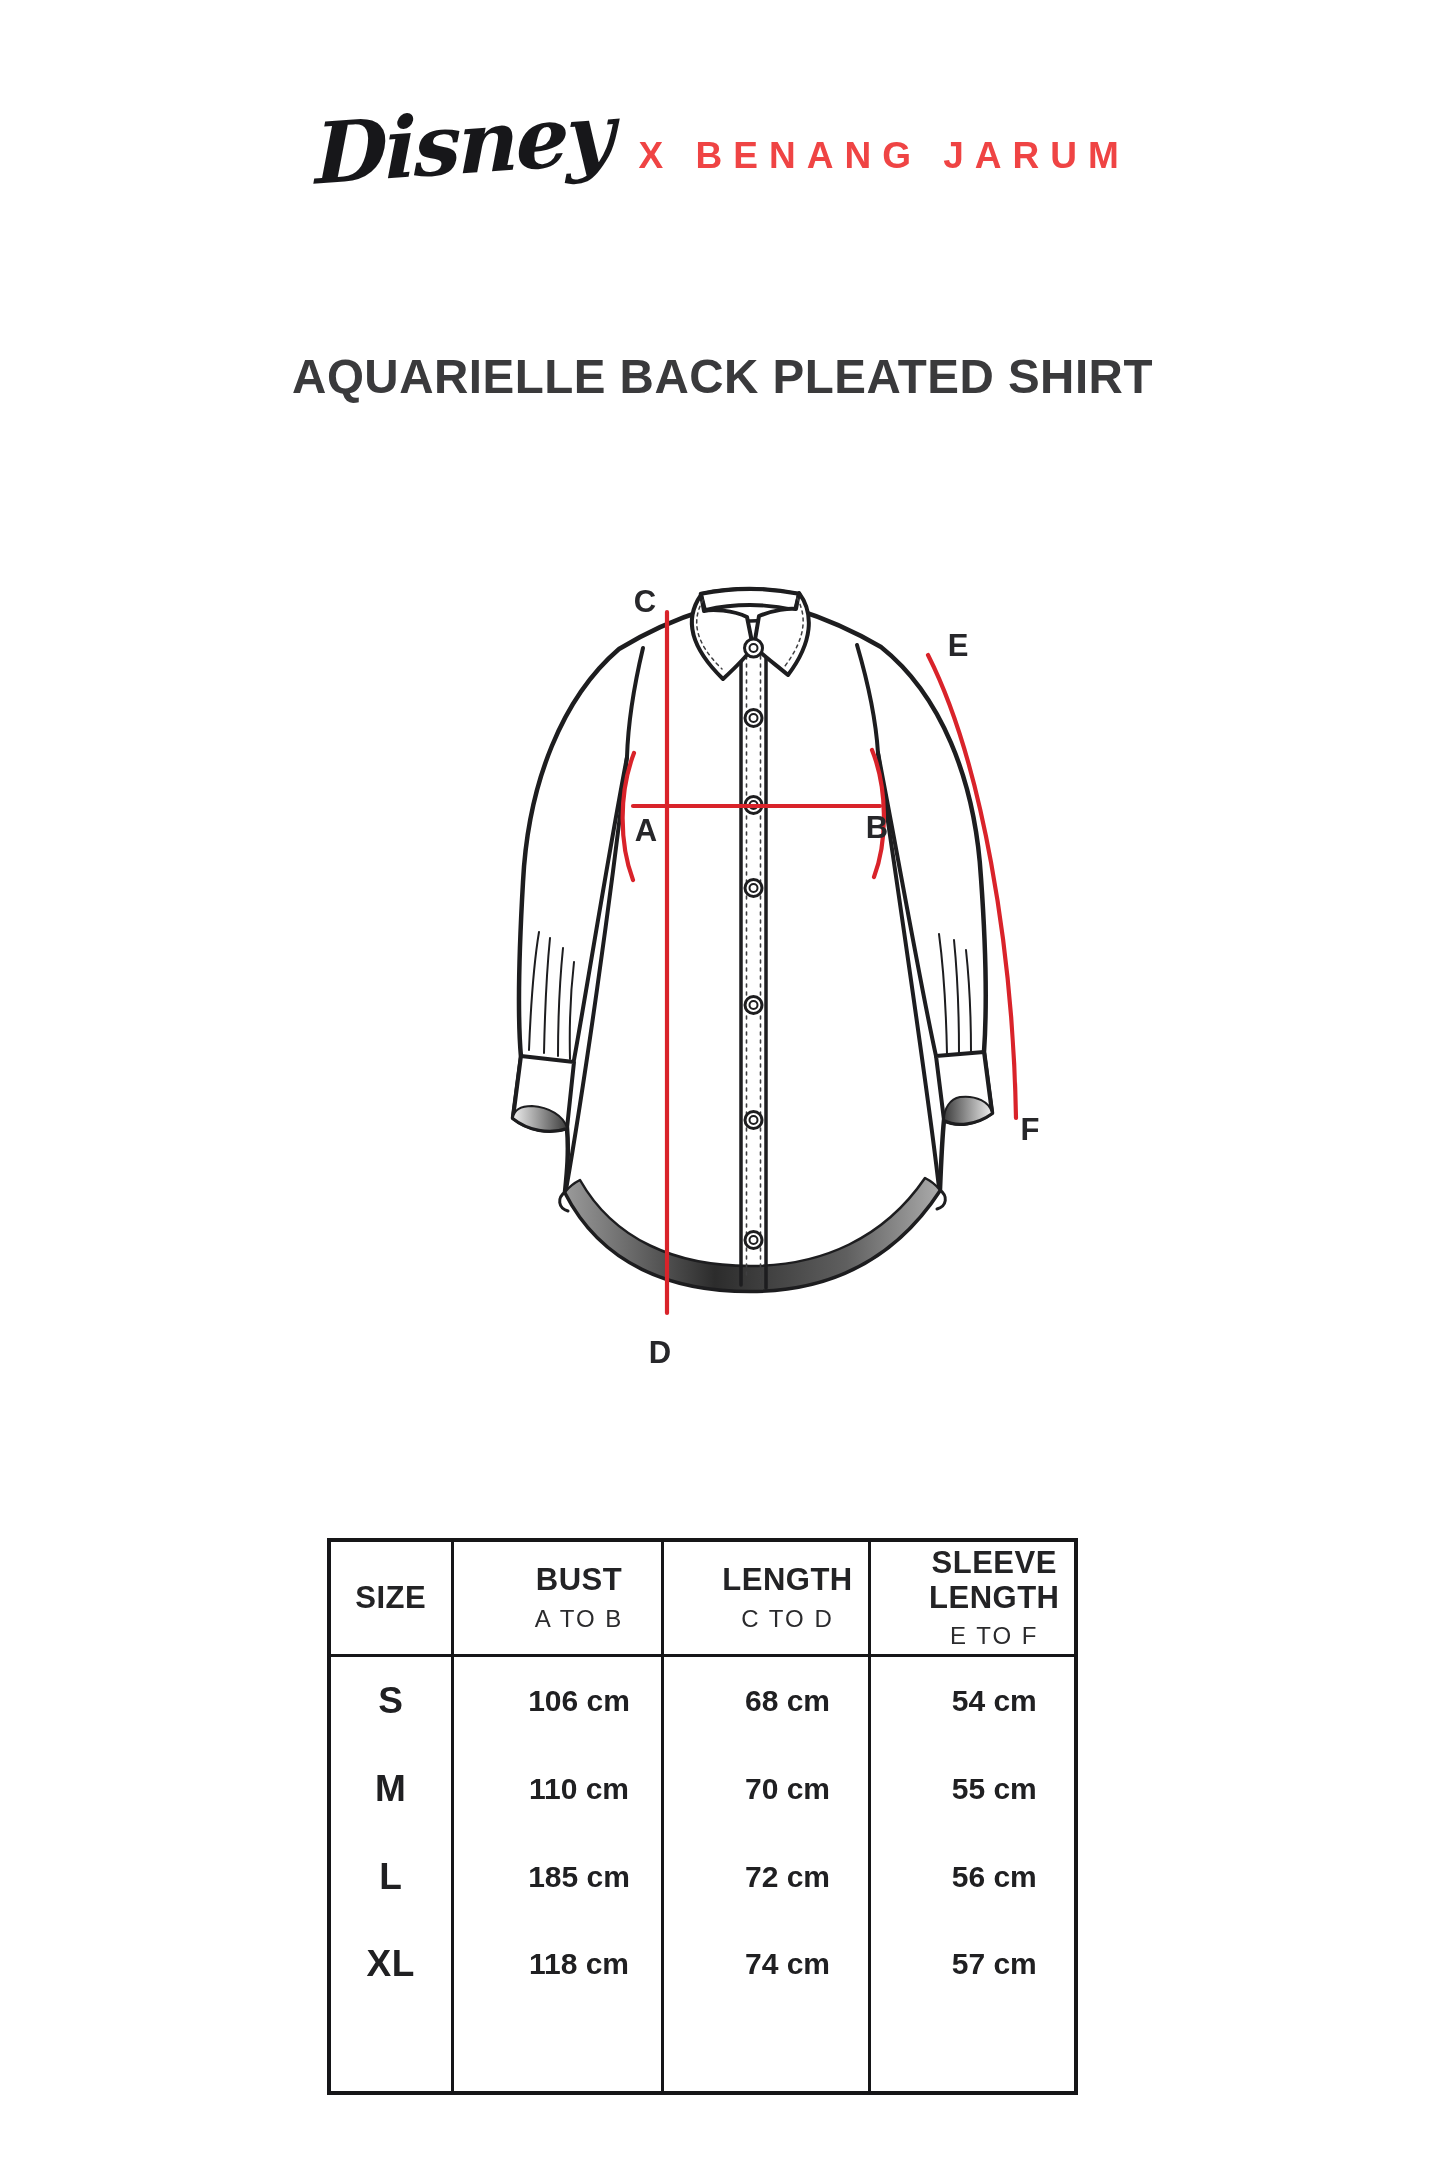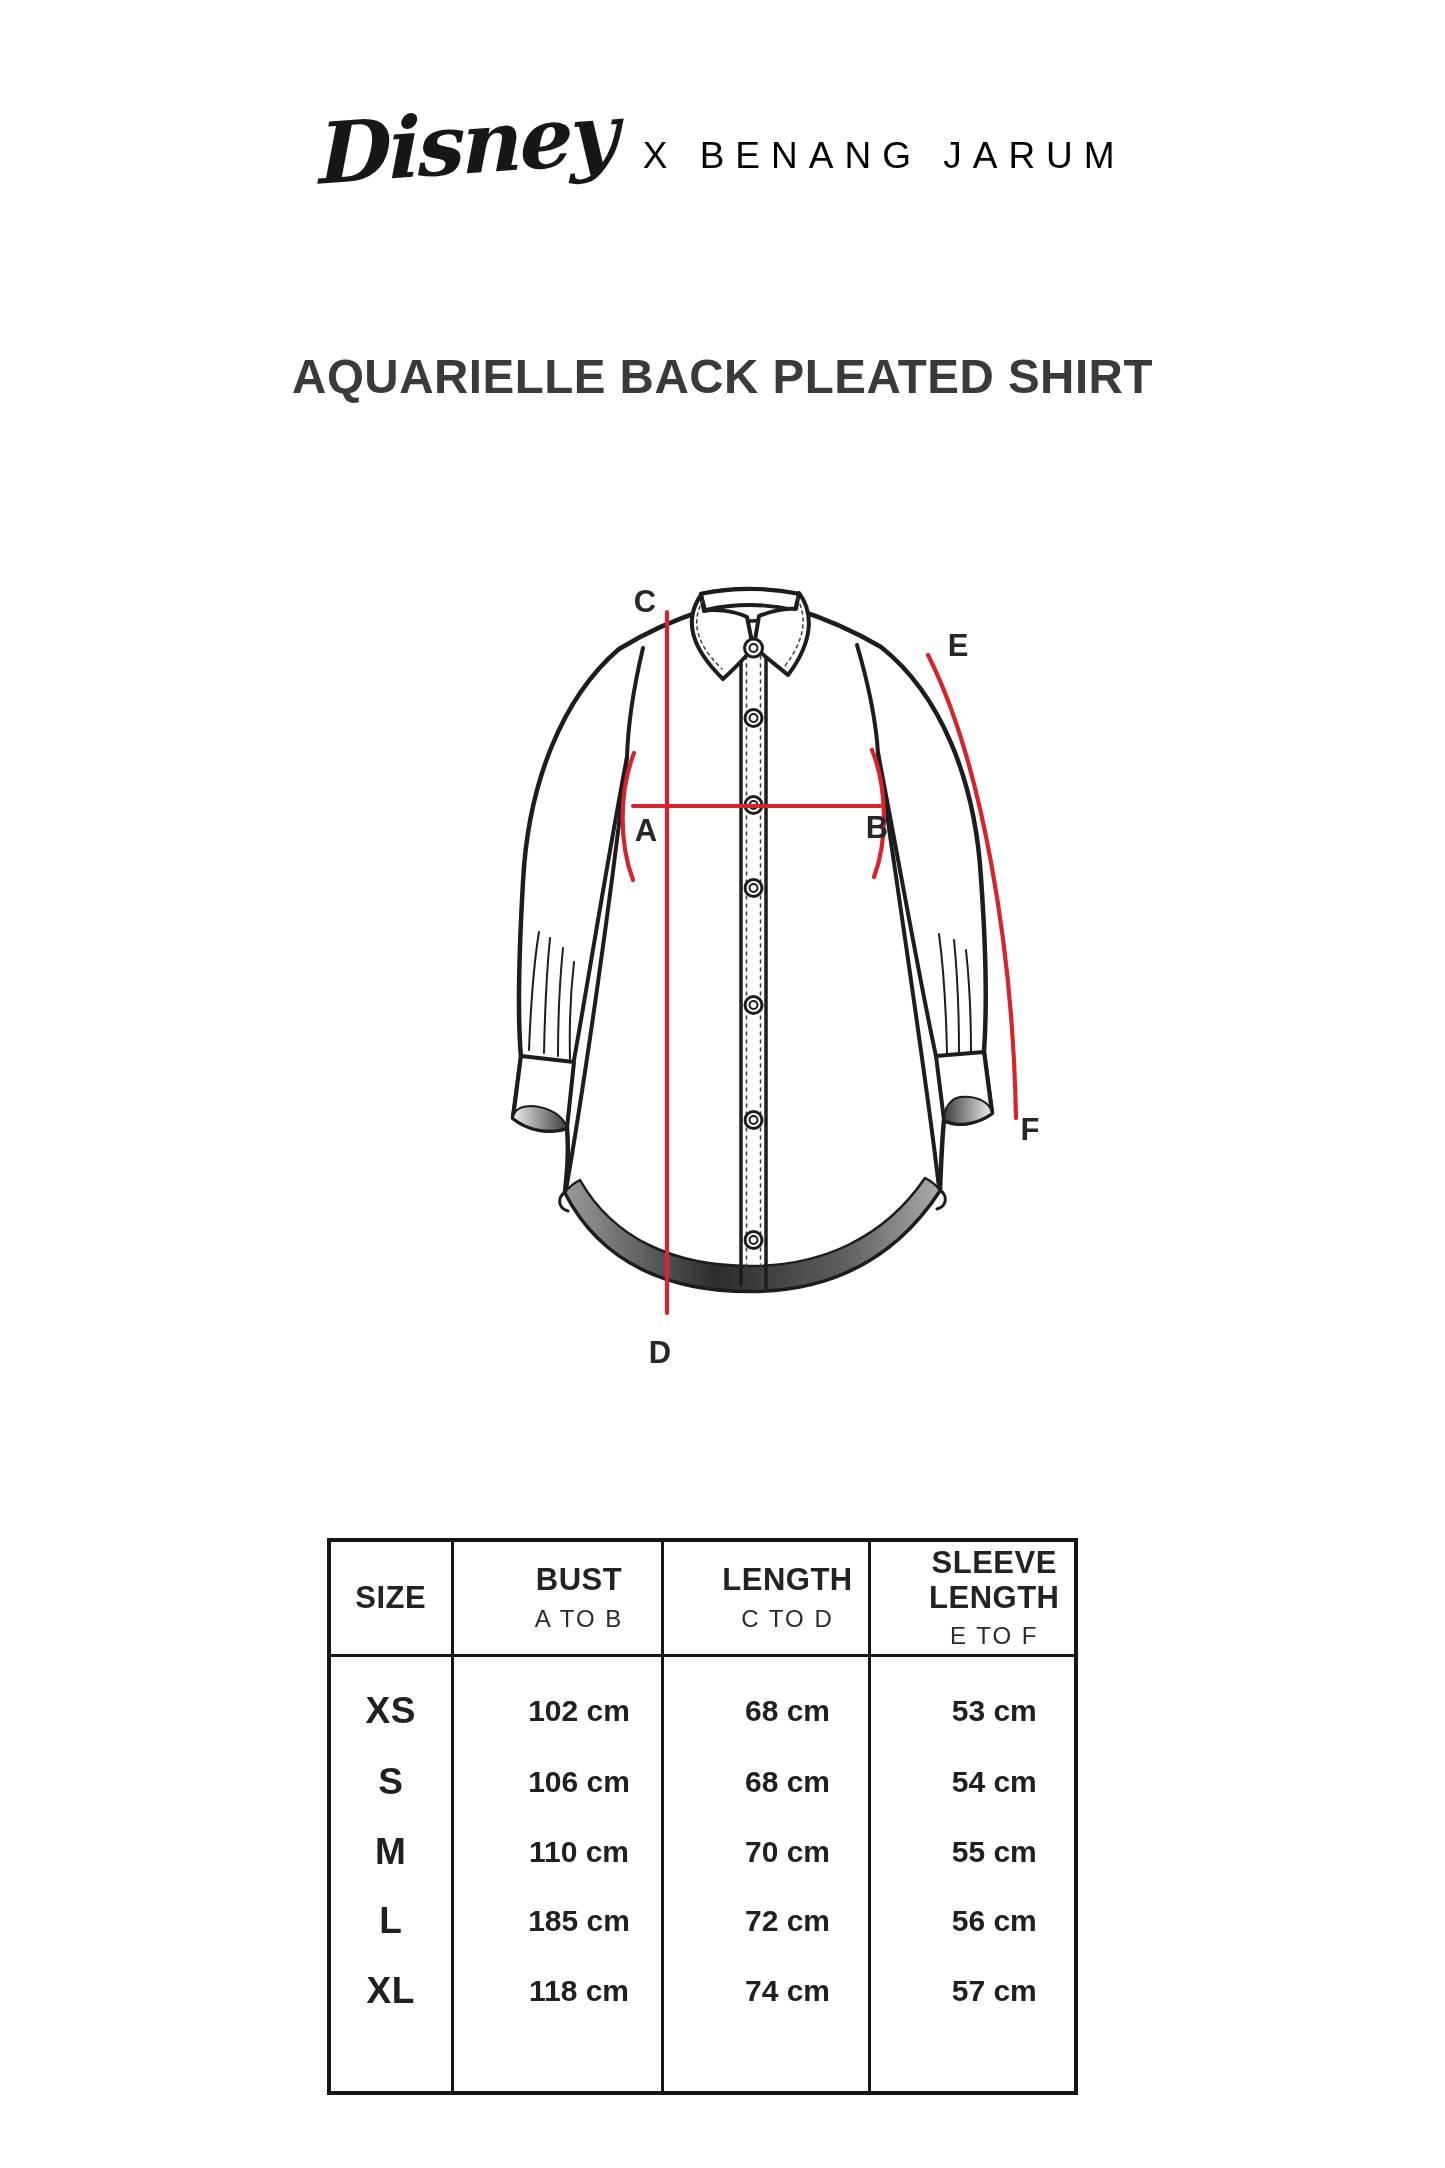--- a/index.html
+++ b/index.html
@@ -19,7 +19,7 @@
     padding-bottom:14px;
   }
   .collab-text{
-    font-size:37px;font-weight:400;letter-spacing:11px;color:#000000;
+    font-size:37px;font-weight:700;letter-spacing:11px;color:#ef4444;
     padding-top:10px;white-space:nowrap;
   }
   

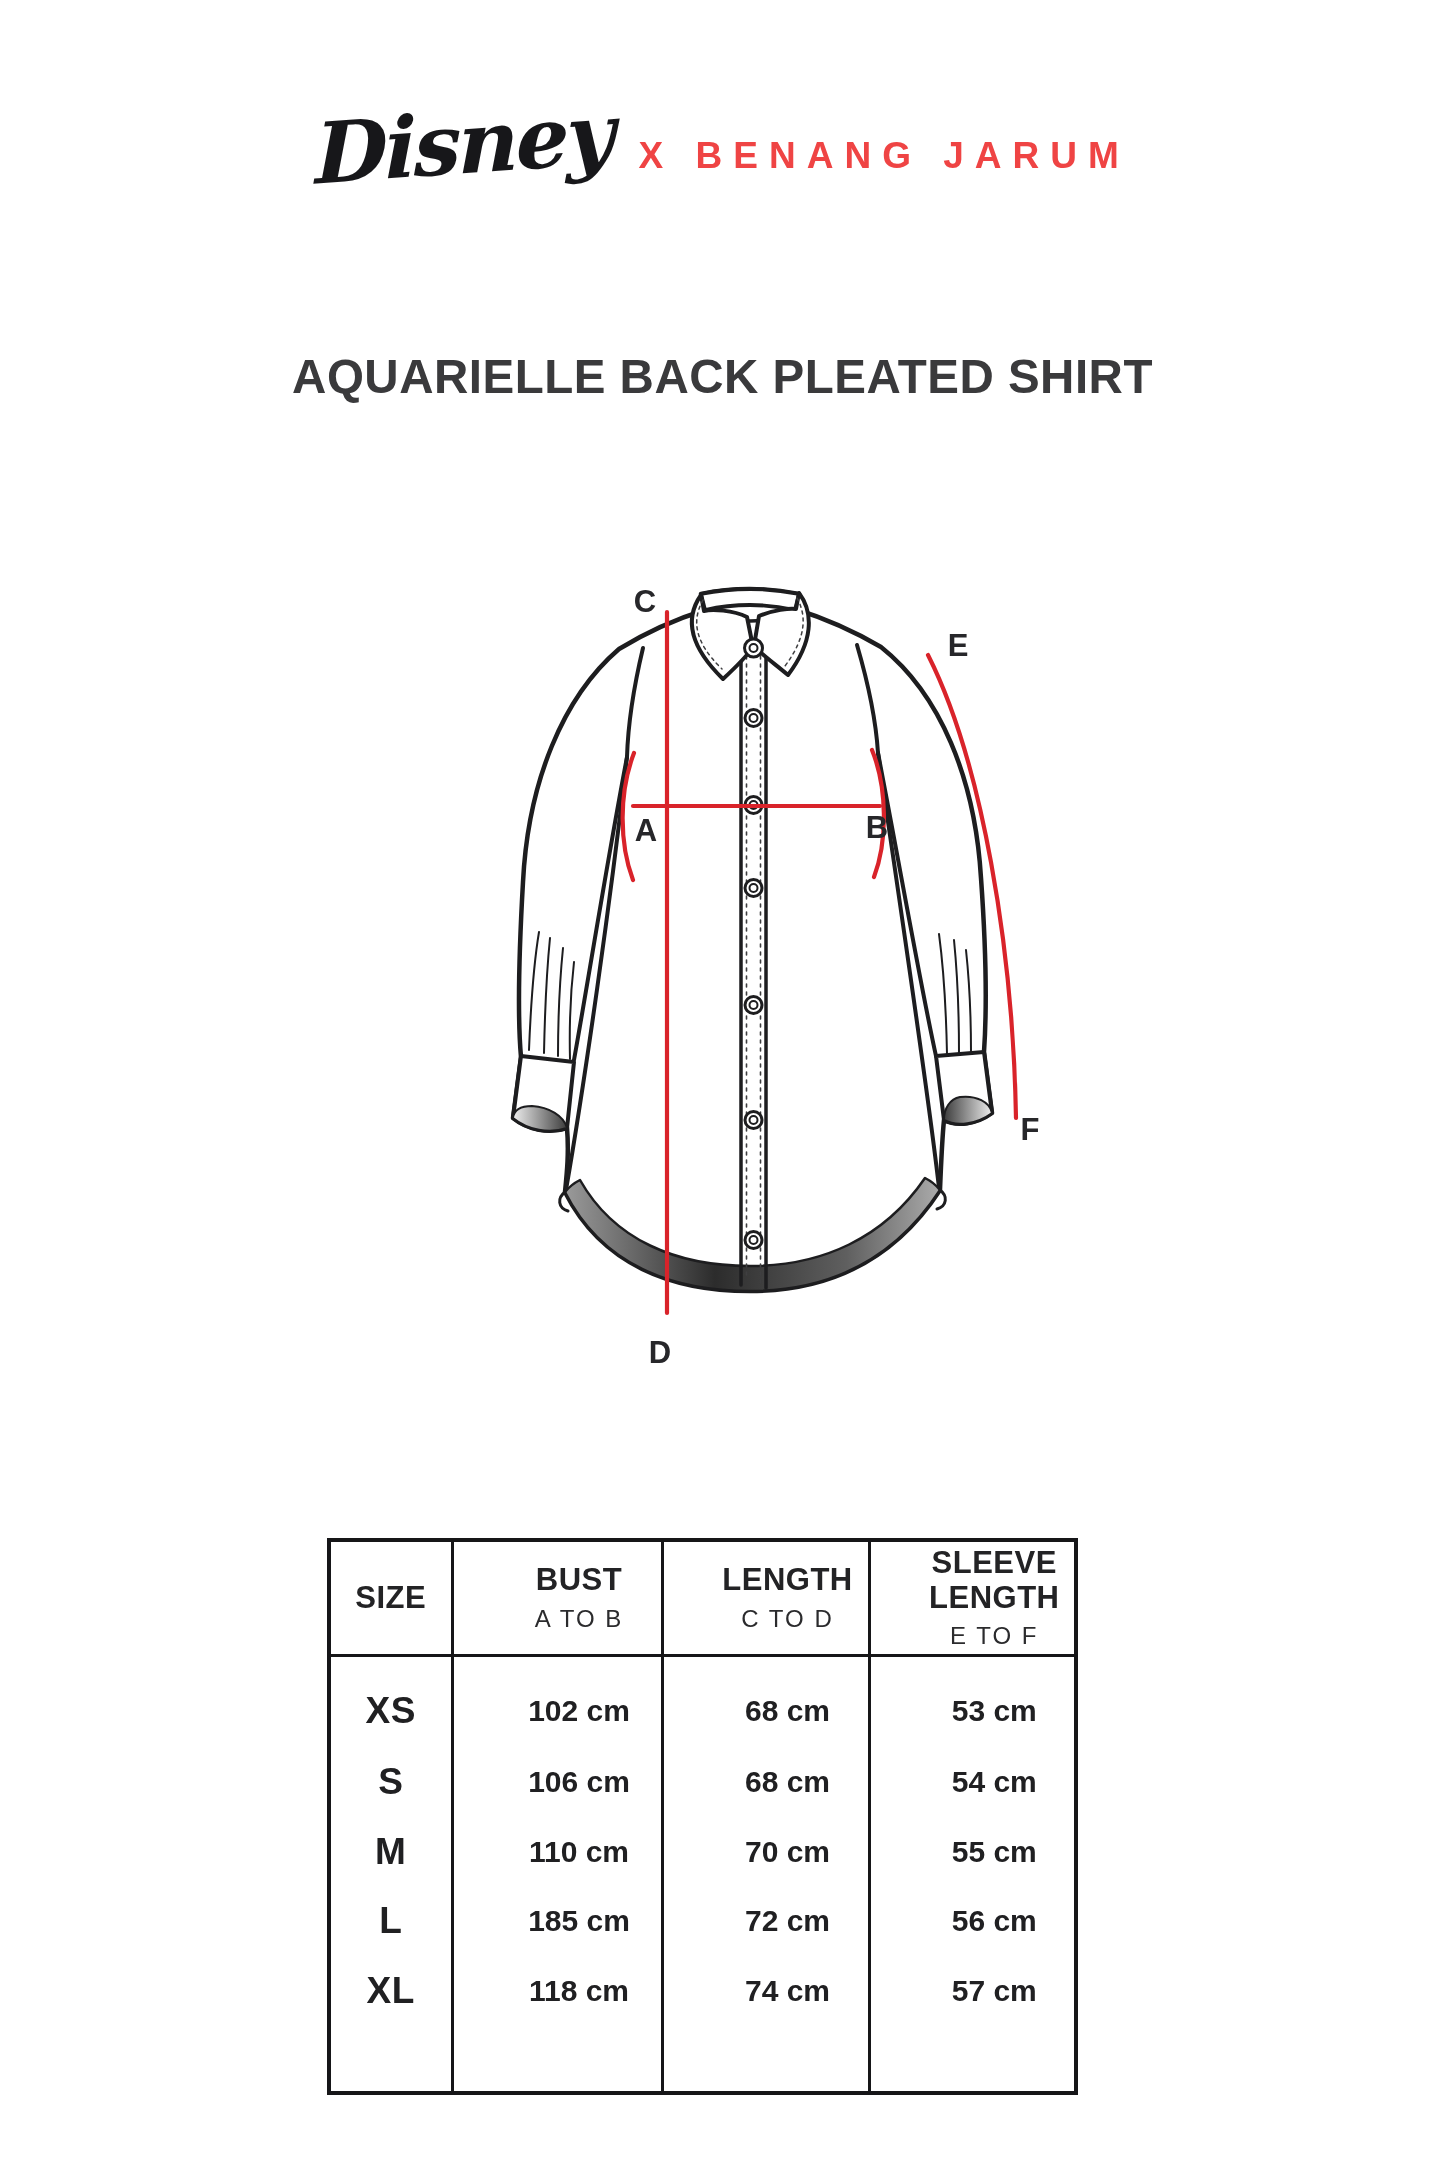--- a/index.html
+++ b/index.html
@@ -228,12 +228,6 @@
         </tr>
       </thead>
       <tbody>
-        <tr class="data-row first">
-          <td class="size-cell">XS</td>
-          <td class="value-cell">102 cm</td>
-          <td class="value-cell">68 cm</td>
-          <td class="value-cell">53 cm</td>
-        </tr>
         <tr class="data-row">
           <td class="size-cell">S</td>
           <td class="value-cell">106 cm</td>

